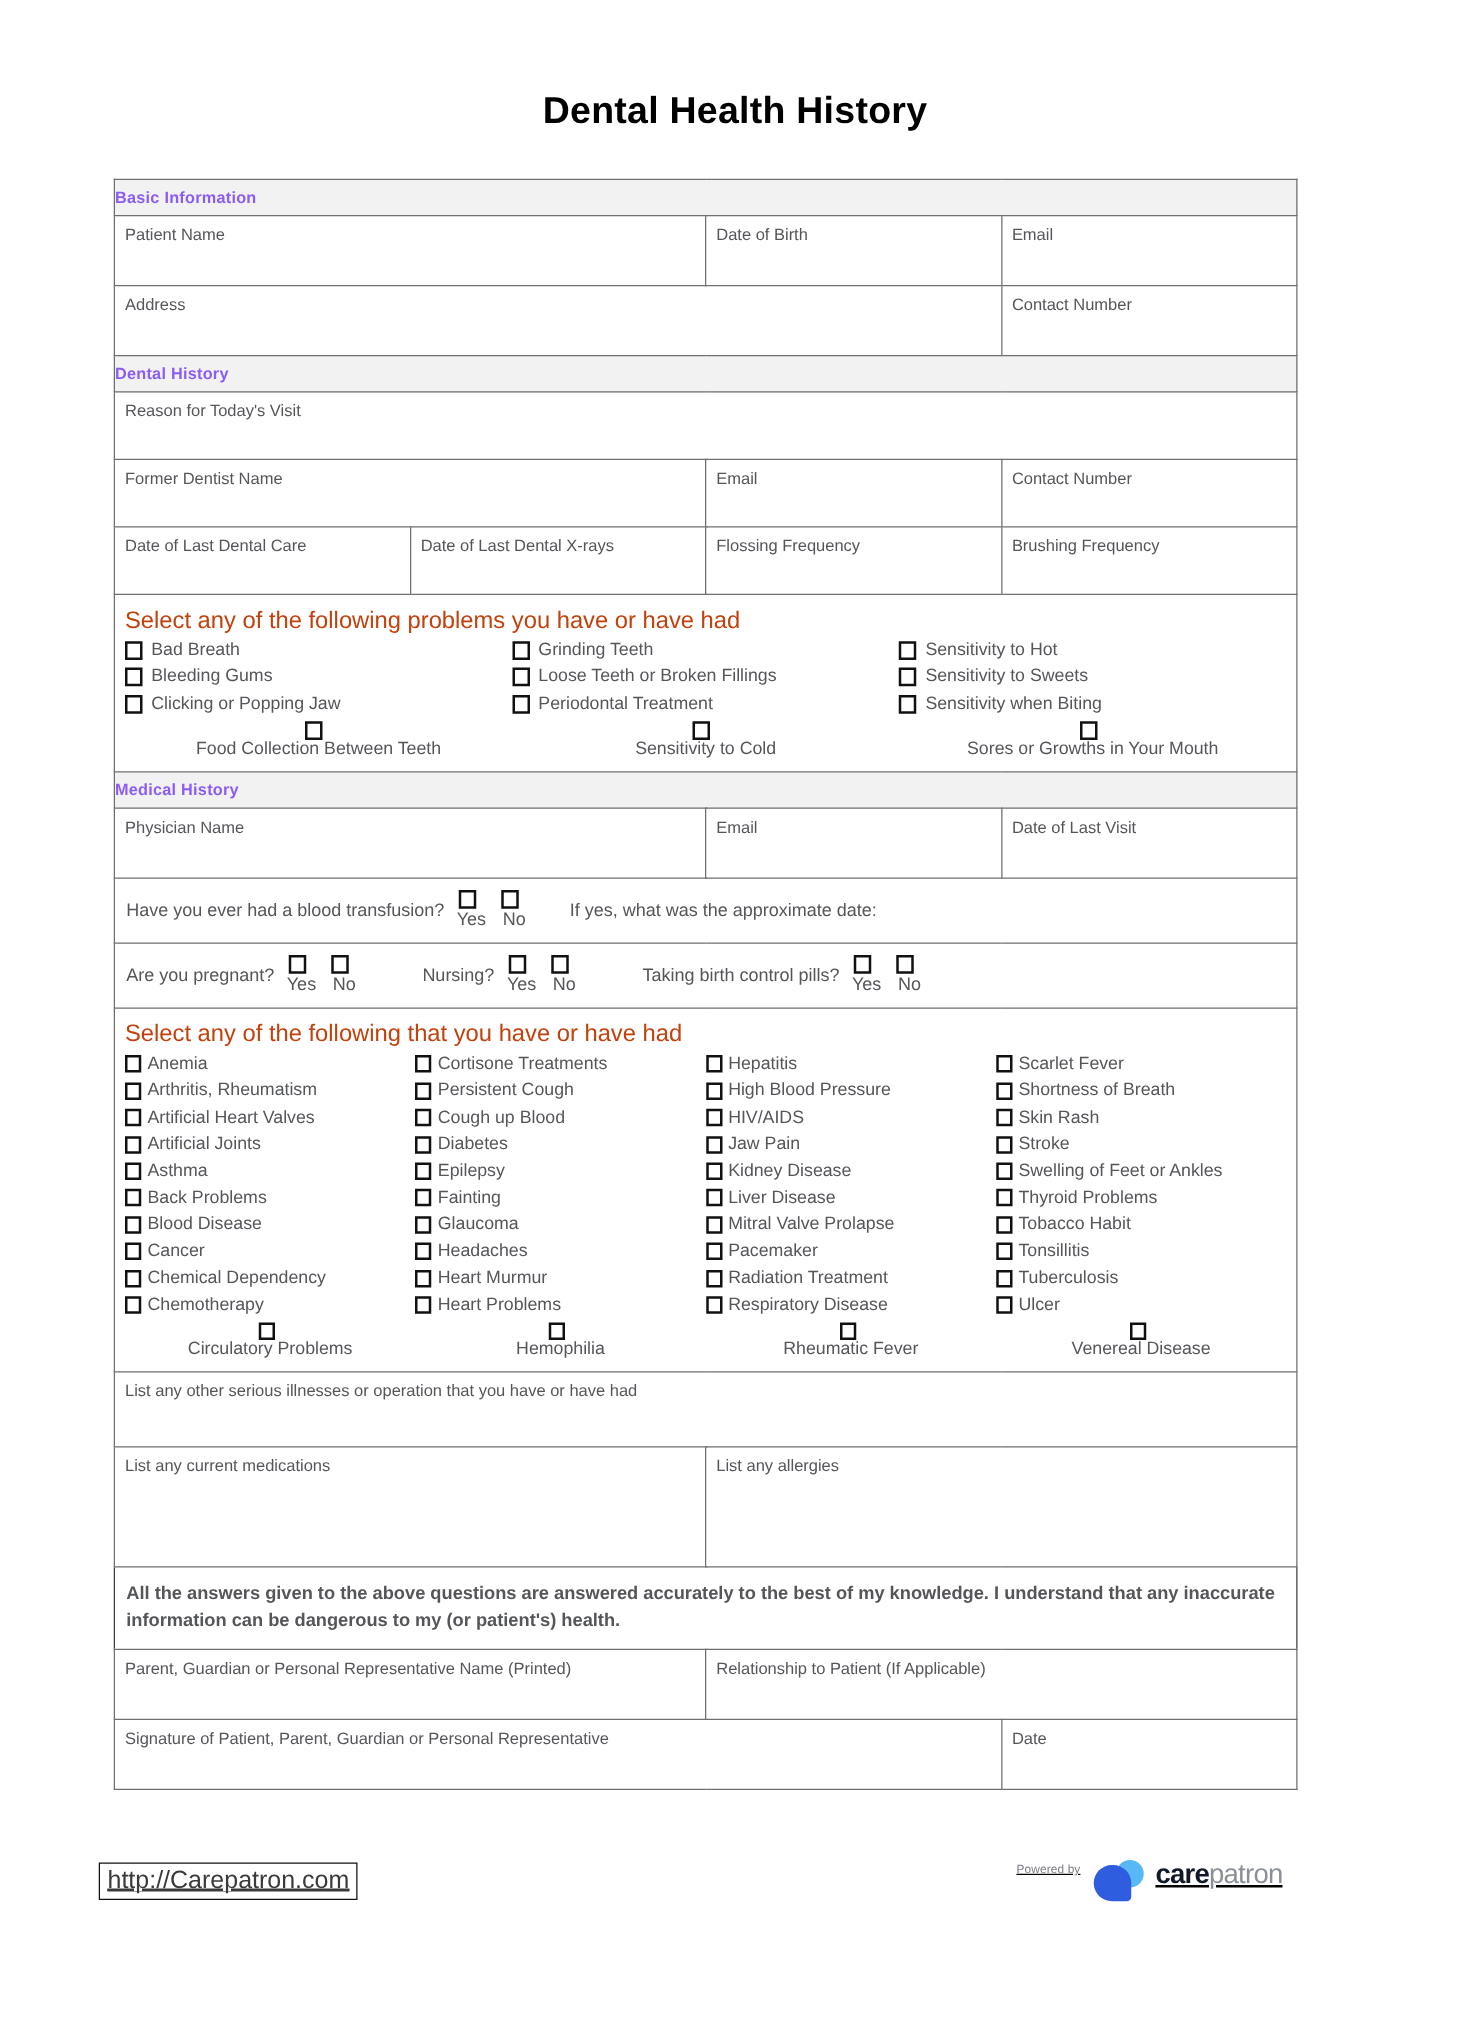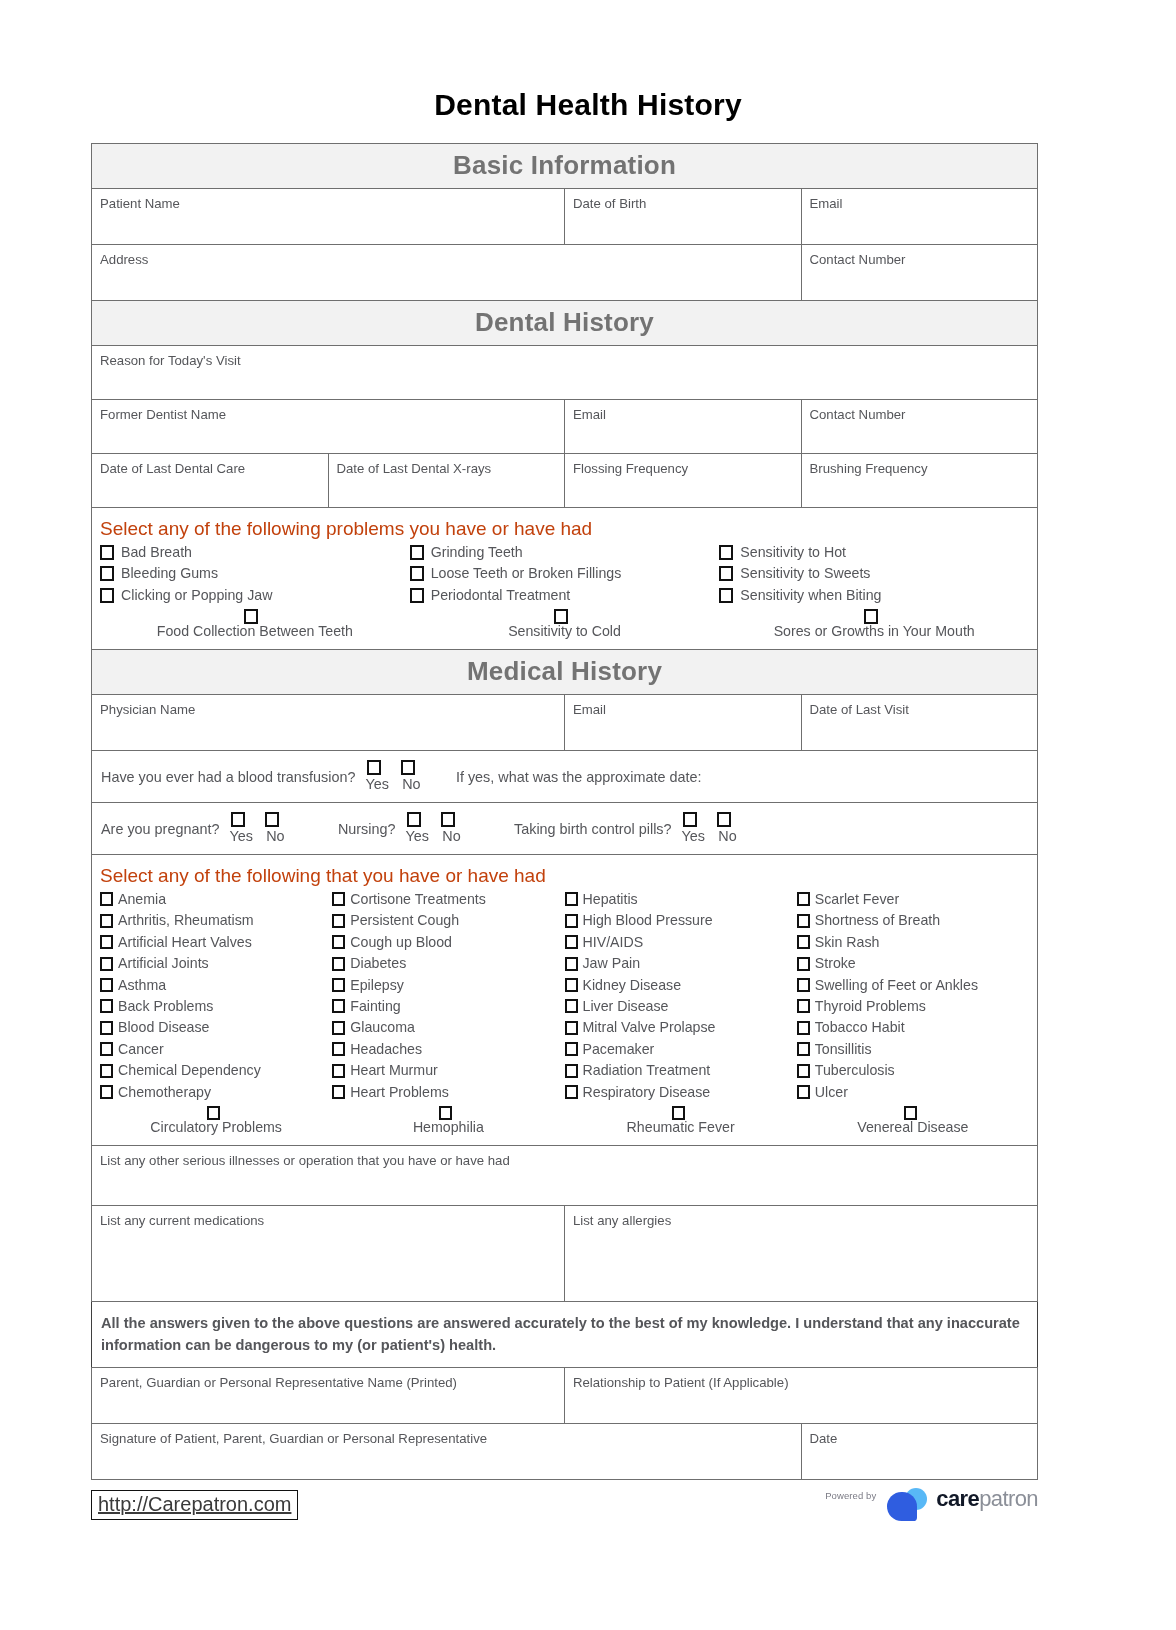--- a/index.html
+++ b/index.html
@@ -16,7 +16,7 @@
   .page {
     width: 1176px; height: 1630px;
     position: relative;
-    padding: 16px;
+    padding: 0;
   }
   .title {
     text-align: center;

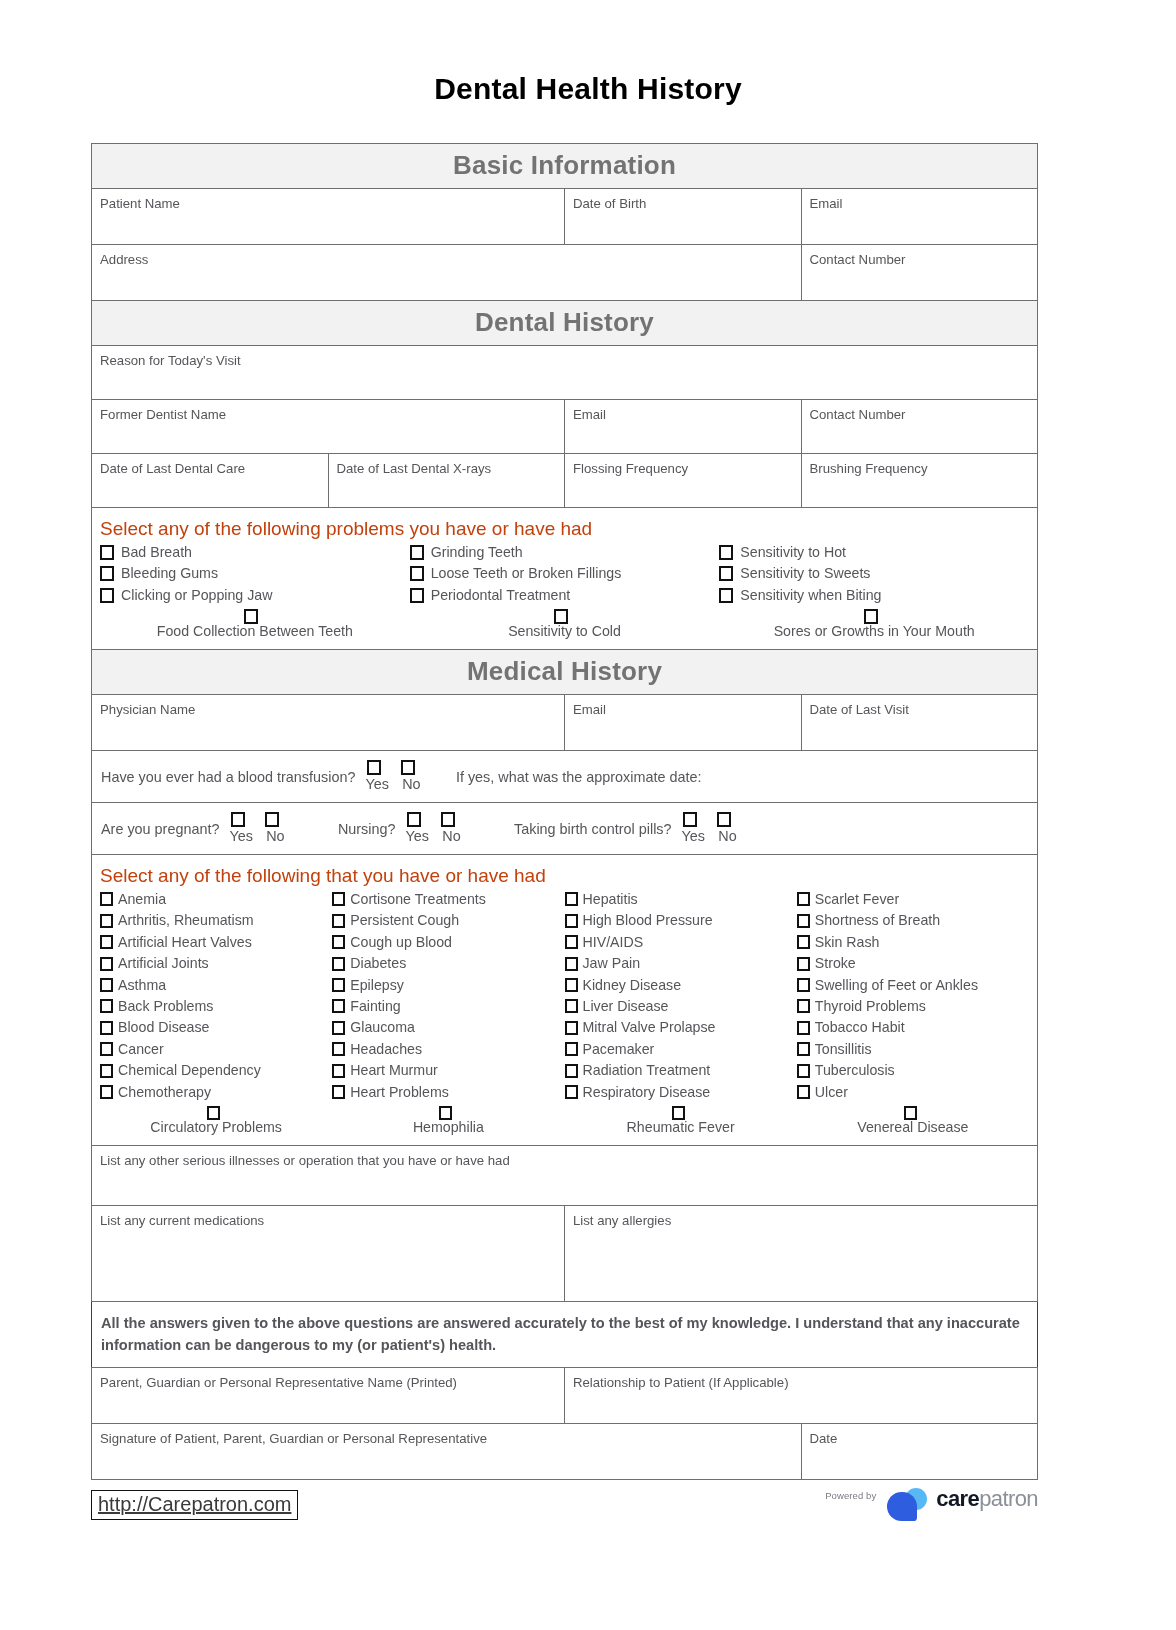--- a/index.html
+++ b/index.html
@@ -49,10 +49,9 @@
   .section-head {
     border: 1px solid #6f6f6f;
     background: #f2f2f2;
-    text-align: center;
-    font-size: 26px;
+    font-size: 13px;
     font-weight: bold;
-    color: #737373;
+    color: #8b5cf6;
     padding: 6px 0 7px 0;
     letter-spacing: 0.2px;
   }

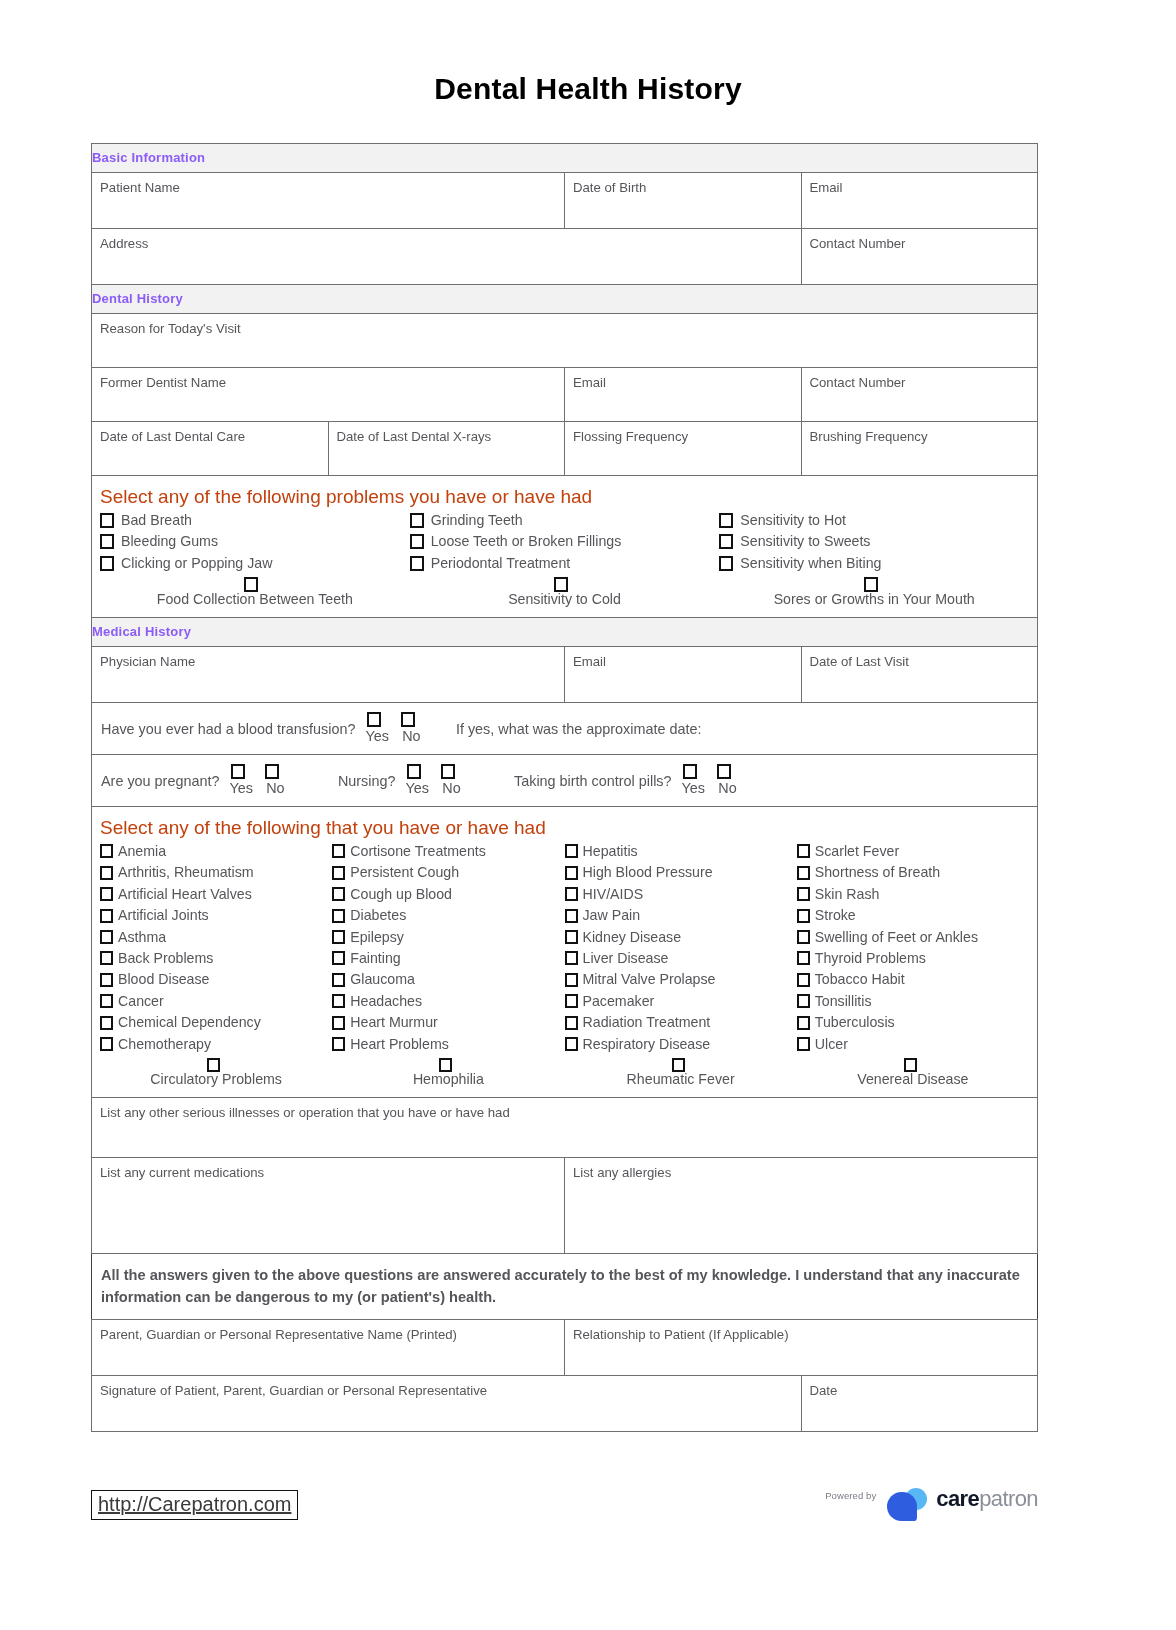--- a/index.html
+++ b/index.html
@@ -120,12 +120,13 @@
   }
   .footer {
     position: absolute;
-    left: 91px;
+    left: 79px;
     top: 1488px;
     width: 947px;
     display: flex;
     align-items: center;
     justify-content: space-between;
+    text-decoration: underline;
   }
   .url-box {
     border: 1.5px solid #111;

